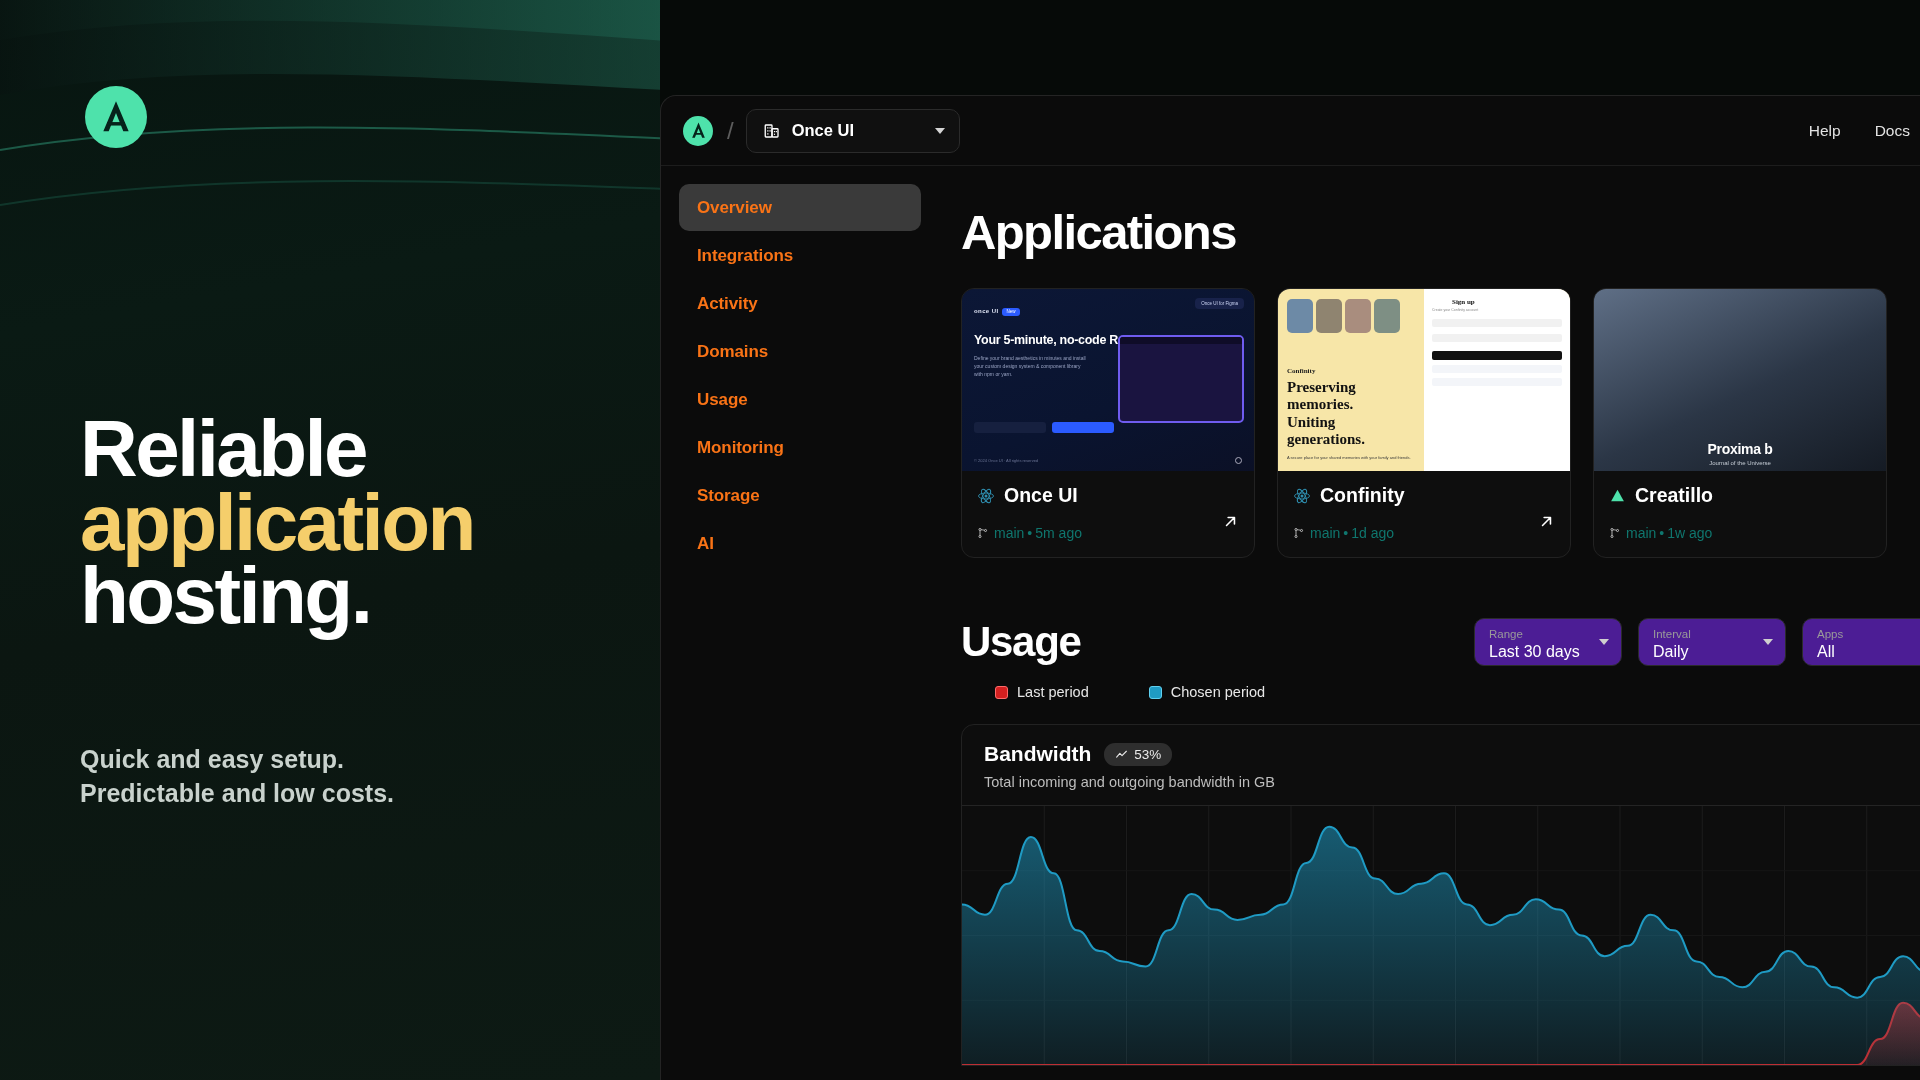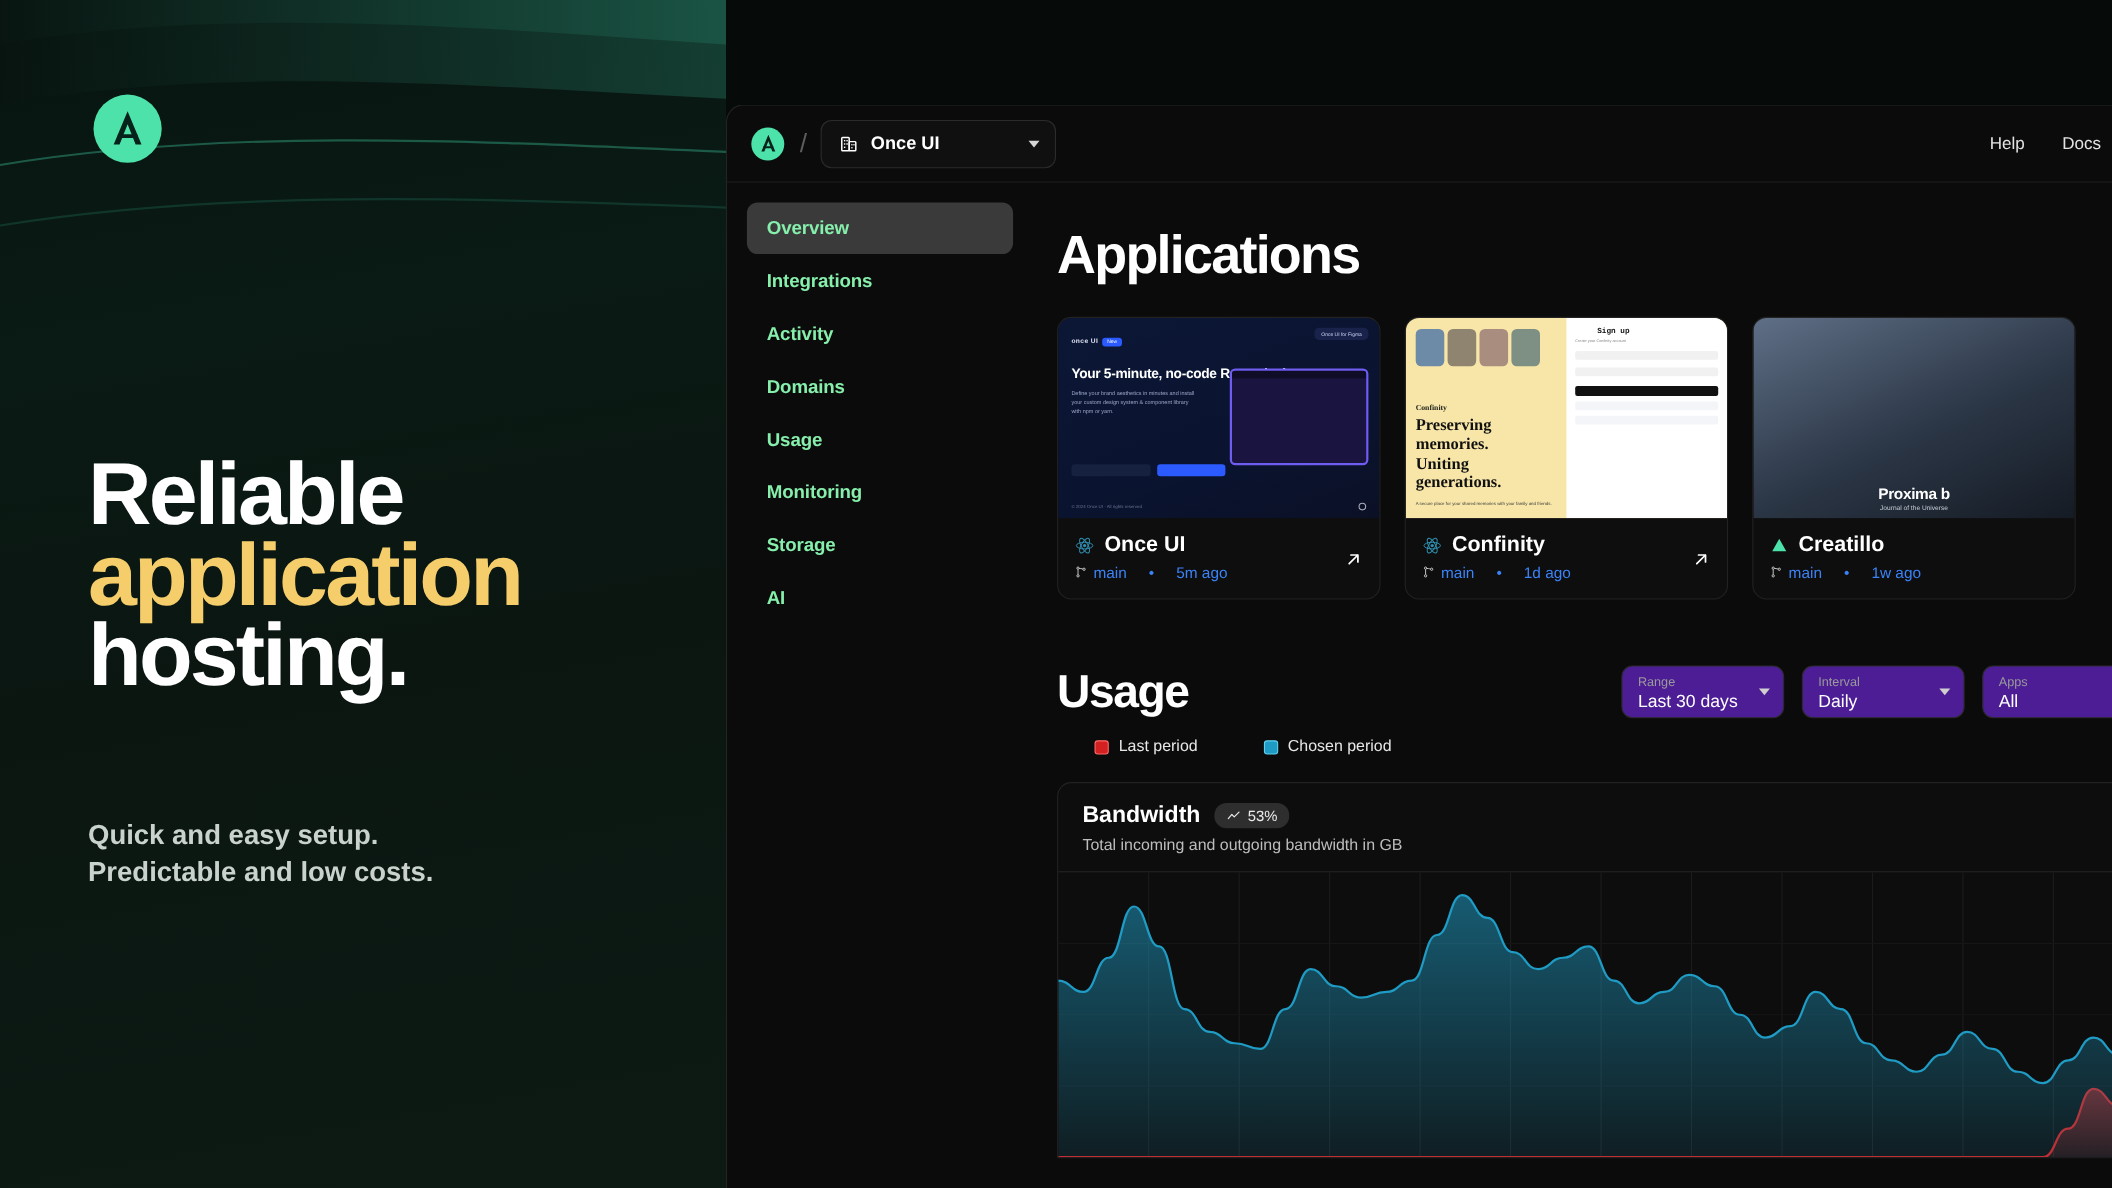--- a/index.html
+++ b/index.html
@@ -68,7 +68,7 @@
   .sidebar { width: 282px; flex: none; padding: 18px 22px 0 18px; }
   .nav-item {
     height: 47px; display: flex; align-items: center; padding: 0 18px;
-    border-radius: 10px; color: #86efac; font-size: 17px; font-weight: 700;
+    border-radius: 10px; color: #f97316; font-size: 17px; font-weight: 700;
     margin-bottom: 1px; cursor: pointer; letter-spacing: -0.1px;
   }
   .nav-item.active { background: #3a3a3a; }

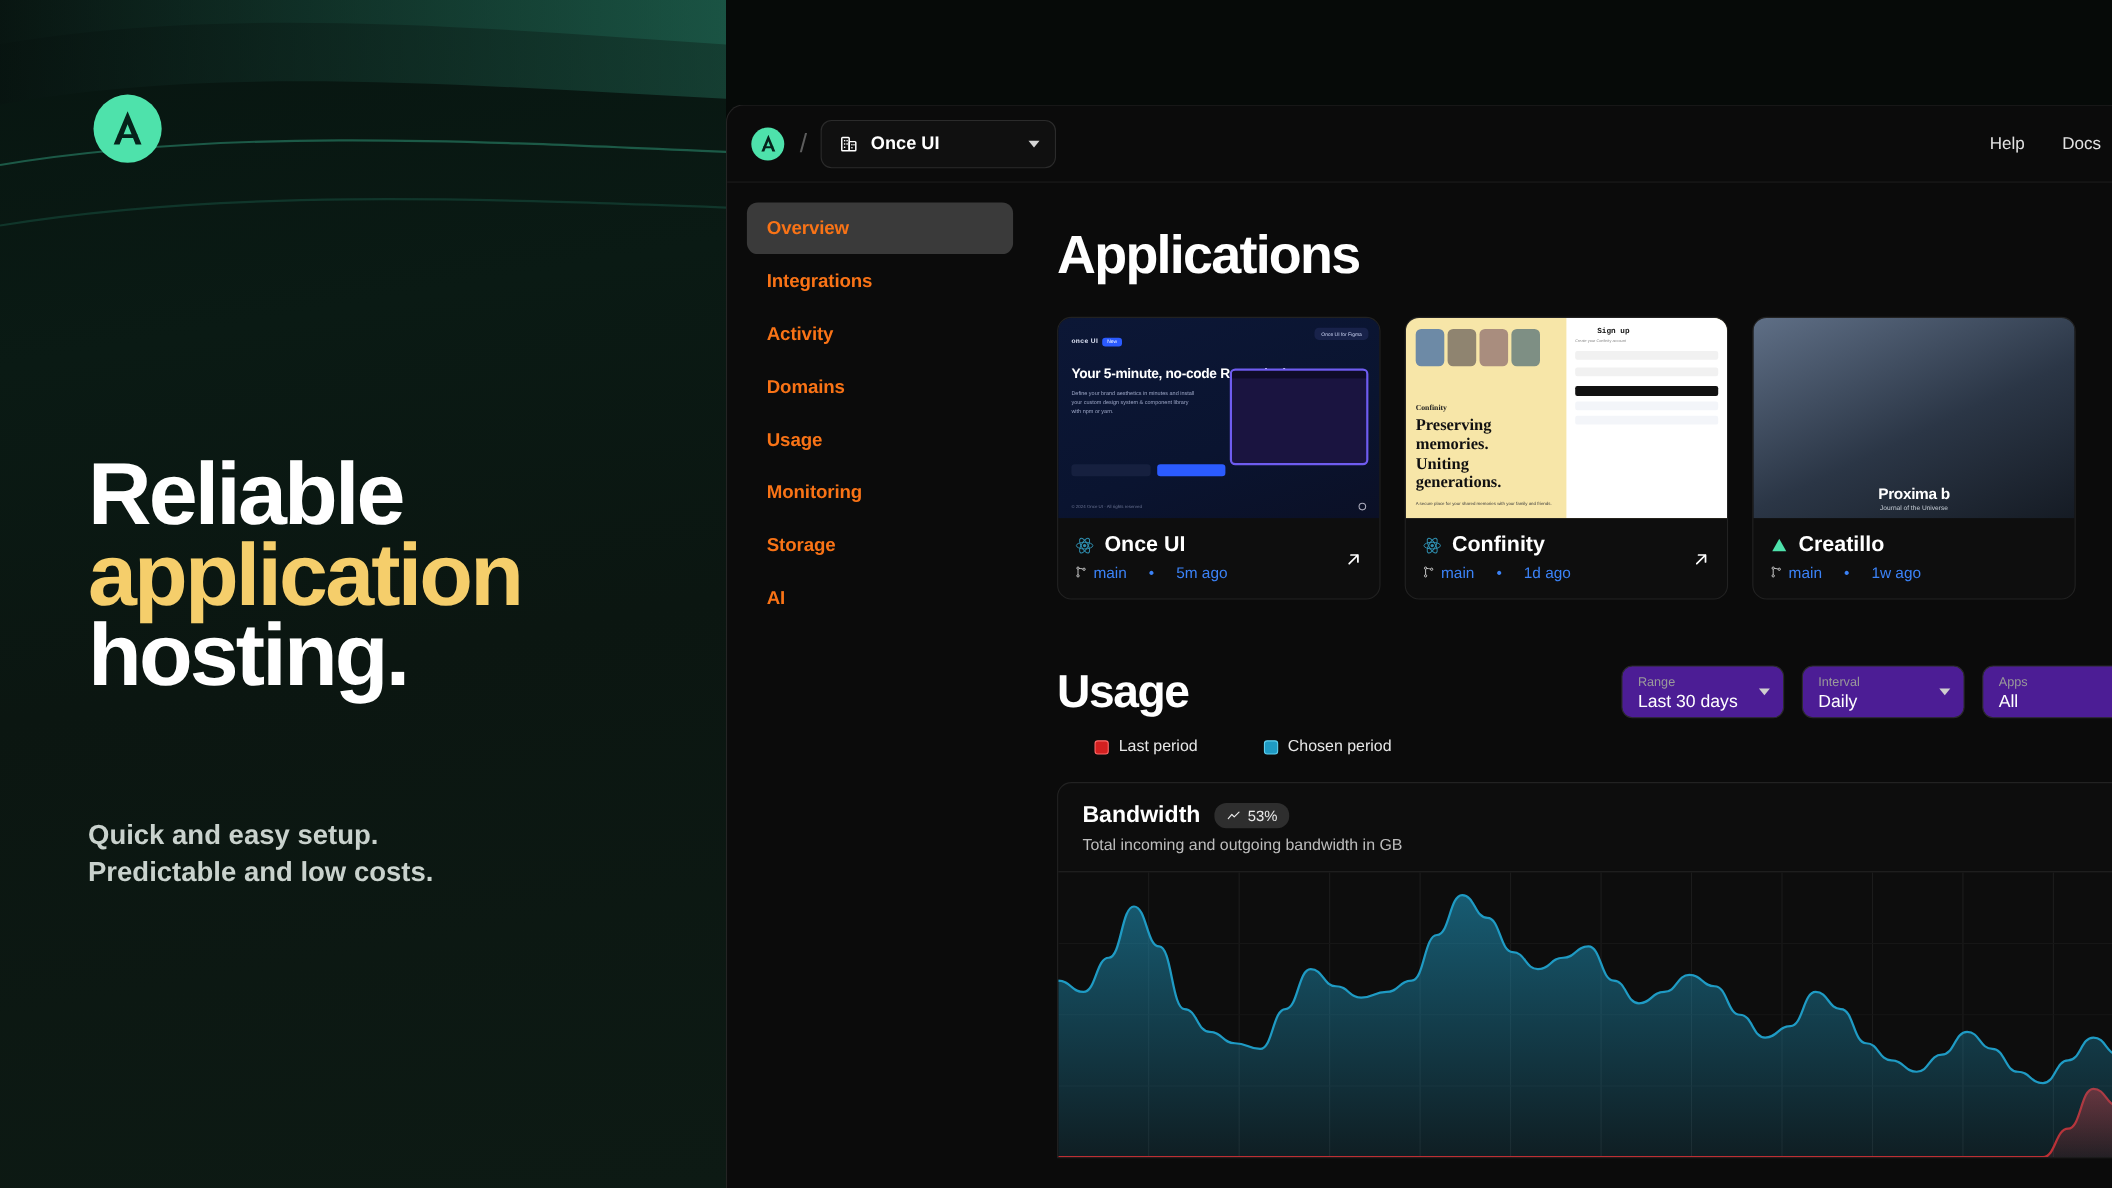--- a/index.html
+++ b/index.html
@@ -114,7 +114,7 @@
   .pv-conf h3 { font-family:Liberation Serif, serif; font-size:15px; color:#111; line-height:1.16; margin-top:4px; font-weight:700; }
   .pv-conf p { font-size:4px; color:#3a3a3a; margin-top:6px; line-height:1.5; }
   .pv-conf .right { width:50%; background:#fff; padding:9px 8px; }
-  .pv-conf .right h4 { font-family:Liberation Mono, monospace; font-size:7px; color:#111;padding-left:20px; }
+  .pv-conf .right h4 { font-family:Liberation Serif, serif; font-size:7px; color:#111;padding-left:20px; }
   .pv-conf .right .sub { font-size:3.5px; color:#888; margin-top:2px; }
   .pv-conf .fld { height:8px; background:#f1f1f1; border-radius:2px; margin-top:7px; }
   .pv-conf .cta { height:9px; background:#111; border-radius:2px; margin-top:9px; }

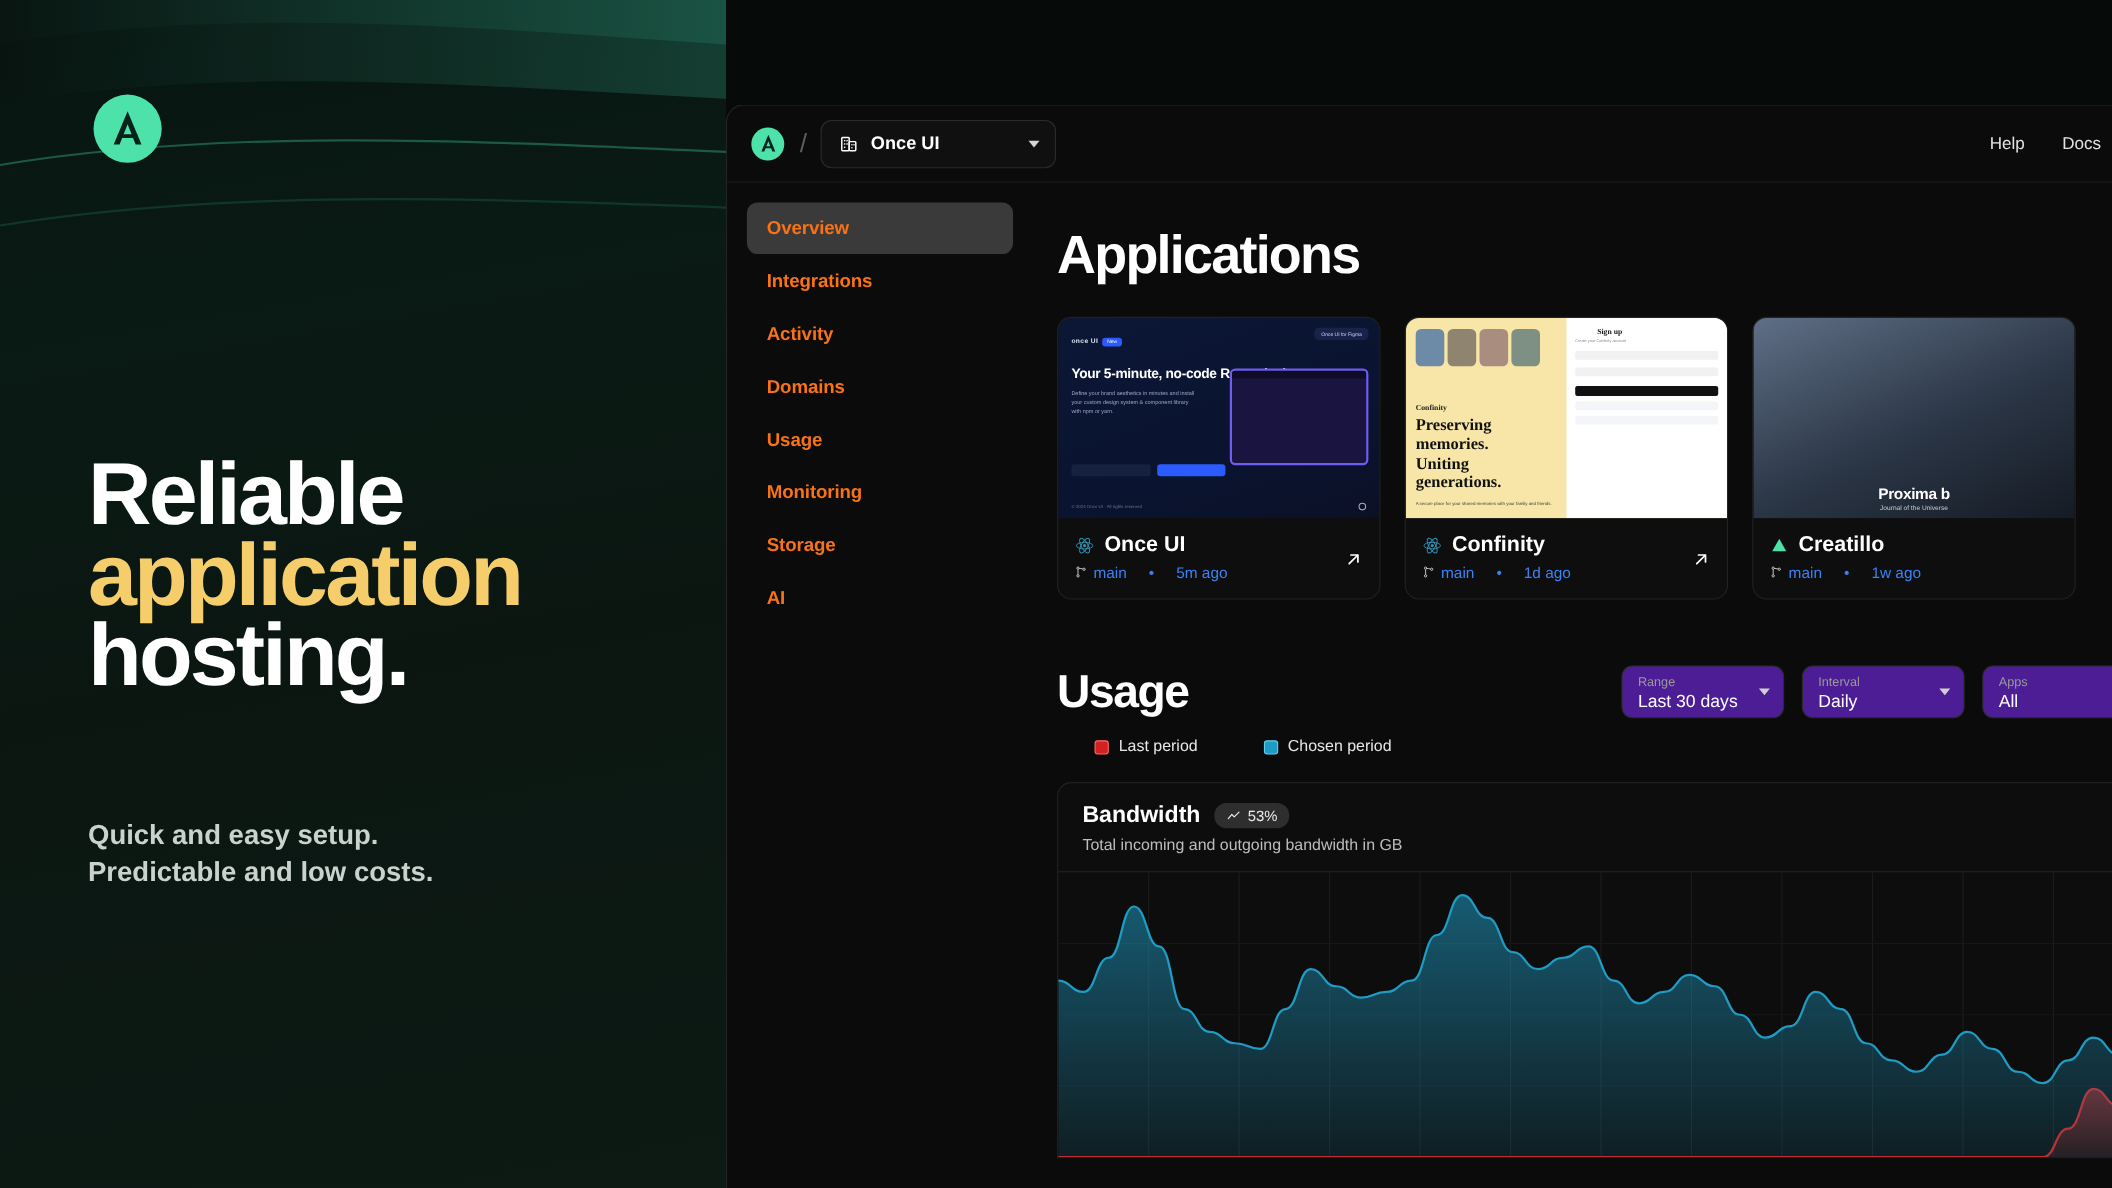--- a/index.html
+++ b/index.html
@@ -87,7 +87,7 @@
   .card-name { display: flex; align-items: center; gap: 9px; }
   .card-name .nm { color: #fff; font-size: 19.5px; font-weight: 700; }
   .react-ico { width: 18px; height: 18px; flex: none; }
-  .card-meta { display: flex; align-items: center; gap: 20px; margin-top: 5px; color: #3b82f6; font-size: 14px; }
+  .card-meta { display: flex; align-items: center; gap: 3px; margin-top: 18px; color: #0f766e; font-size: 14px; }
   .card-meta .branch { display: flex; align-items: center; gap: 5px; }
   .card-arrow { position: absolute; right: 14px; bottom: 26px; color: #fff; }
 

